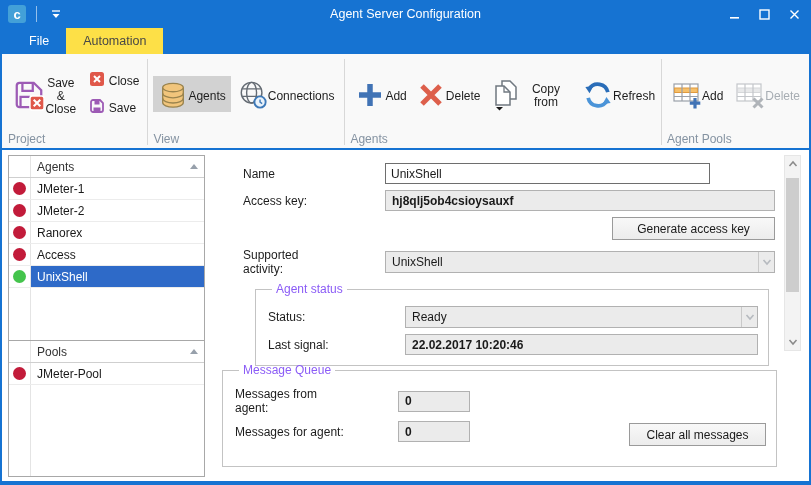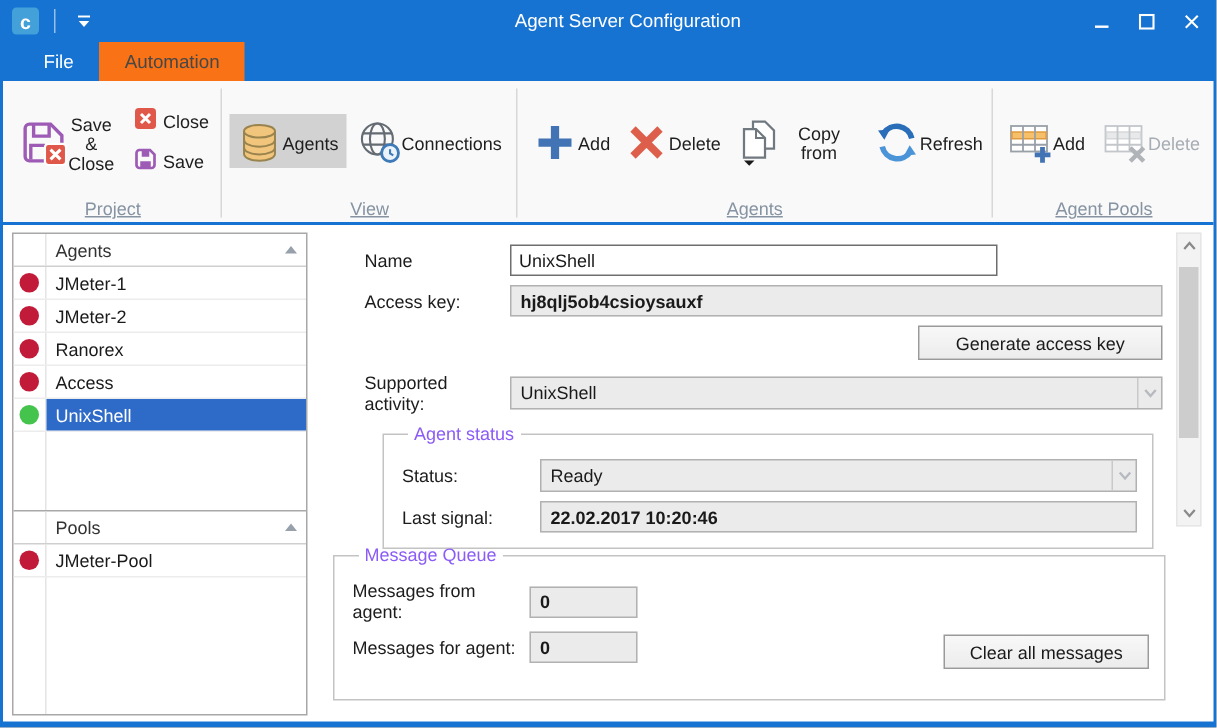--- a/index.html
+++ b/index.html
@@ -20,7 +20,7 @@
         font-size:13px;font-weight:bold;display:flex;align-items:center;justify-content:center;line-height:1;}
   .tb-sep{width:1px;height:16px;background:rgba(255,255,255,.55);margin:0 9px 0 10px;}
   .qat{width:20px;height:20px;display:flex;align-items:center;justify-content:center;}
-  .title{position:absolute;left:50%;top:50%;transform:translate(-50%,-50%);color:#fff;font-size:12.5px;white-space:nowrap;margin-left:13px;}
+  .title{position:absolute;left:50%;top:50%;transform:translate(-50%,-50%);color:#fff;font-size:12.5px;white-space:nowrap;}
   .win-controls{margin-left:auto;display:flex;height:100%;}
   .wc{width:30px;height:100%;display:flex;align-items:center;justify-content:center;}
 

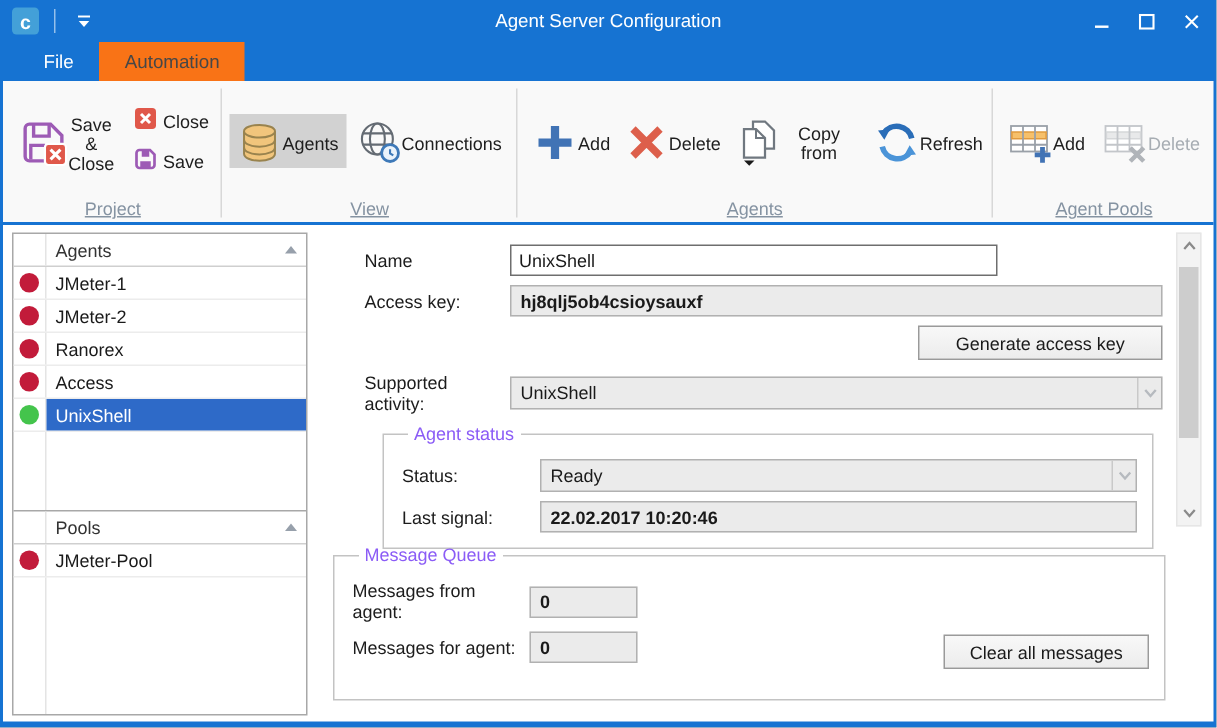--- a/index.html
+++ b/index.html
@@ -27,7 +27,7 @@
   
   .tabrow{height:26px;background:var(--accent);display:flex;align-items:stretch;padding-left:10px;flex:none;}
   .tab{display:flex;align-items:center;padding:0 17px;font-size:12.5px;color:#fff;}
-  .tab.active{background:#f97316;color:#474747;}
+  .tab.active{background:#fde047;color:#474747;}
 
   
   .ribbon{height:96px;background:var(--ribbon-bg);border-bottom:2px solid var(--accent);display:flex;align-items:stretch;padding:2px 0 0 2px;flex:none;}

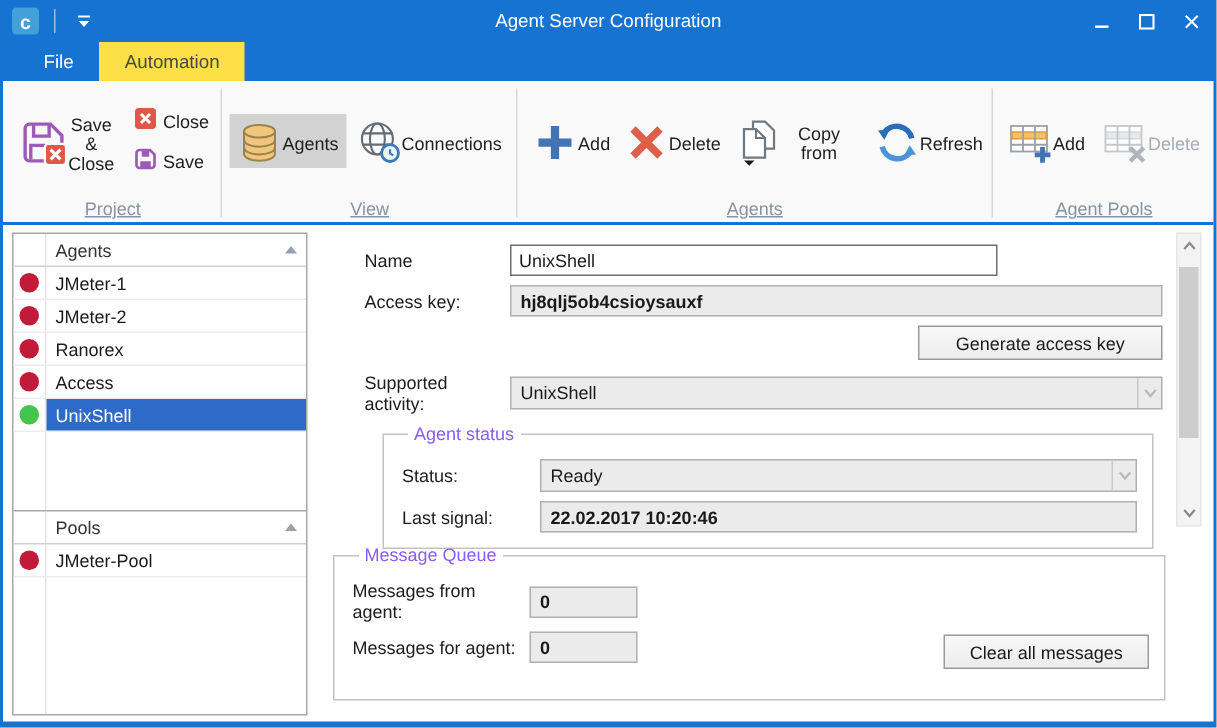--- a/index.html
+++ b/index.html
@@ -33,7 +33,7 @@
   .ribbon{height:96px;background:var(--ribbon-bg);border-bottom:2px solid var(--accent);display:flex;align-items:stretch;padding:2px 0 0 2px;flex:none;}
   .rgroup{display:flex;flex-direction:column;padding:0 4px;}
   .rgroup-content{flex:1;display:flex;align-items:center;gap:2px;}
-  .rgroup-label{height:16px;text-align:center;font-size:12px;color:#8593a2;line-height:14px;text-decoration:underline;}
+  .rgroup-label{height:16px;text-align:left;font-size:12px;color:#8593a2;line-height:14px;}
   .rsep{width:1px;background:#d8d8d8;margin:3px 1px;}
   .bigbtn{display:flex;flex-direction:row;align-items:center;justify-content:flex-start;padding:3px 5px 1px 5px;min-width:44px;}
   .bigbtn .icon32{height:32px;display:flex;align-items:center;justify-content:center;}

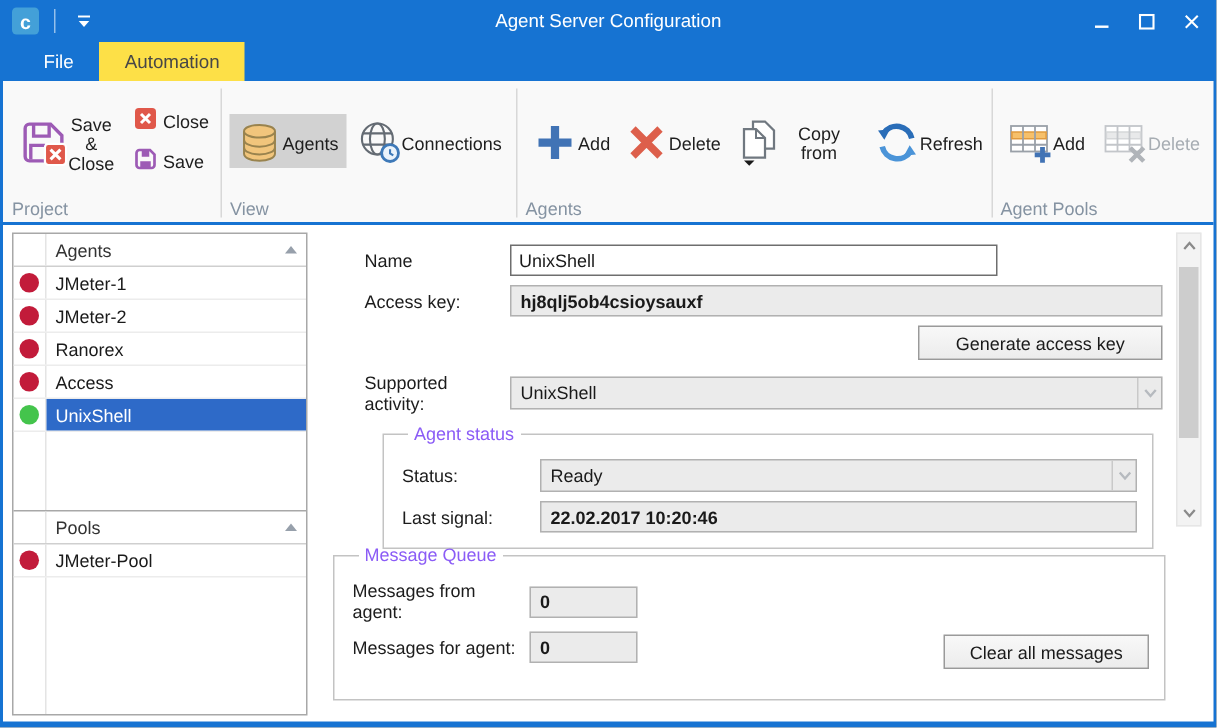--- a/index.html
+++ b/index.html
@@ -67,7 +67,7 @@
   
   .right-panel{flex:1;display:flex;flex-direction:column;min-width:0;}
   .scroll-region{position:relative;height:198px;flex:none;padding:8px 28px 0 30px;}
-  .frow{display:flex;align-items:center;margin-bottom:6px;}
+  .frow{display:flex;align-items:center;margin-bottom:6px;gap:45px;}
   .frow label{width:97px;flex:none;font-size:12px;color:#1c1c1c;}
   .txt-input{height:21px;border:1px solid #6e6e6e;padding:0 5px;font-size:12px;width:325px;background:#fff;color:#1a1a1a;outline:none;}
   .field-ro{height:21px;background:var(--field-bg);border:1px solid var(--field-border);display:flex;align-items:center;padding:0 6px;font-size:12px;color:#1a1a1a;flex:1;font-weight:bold;}

